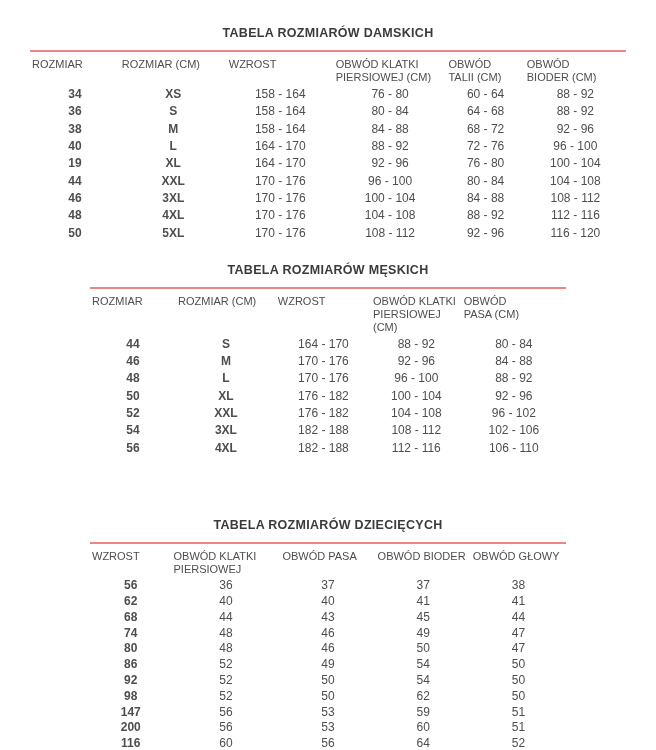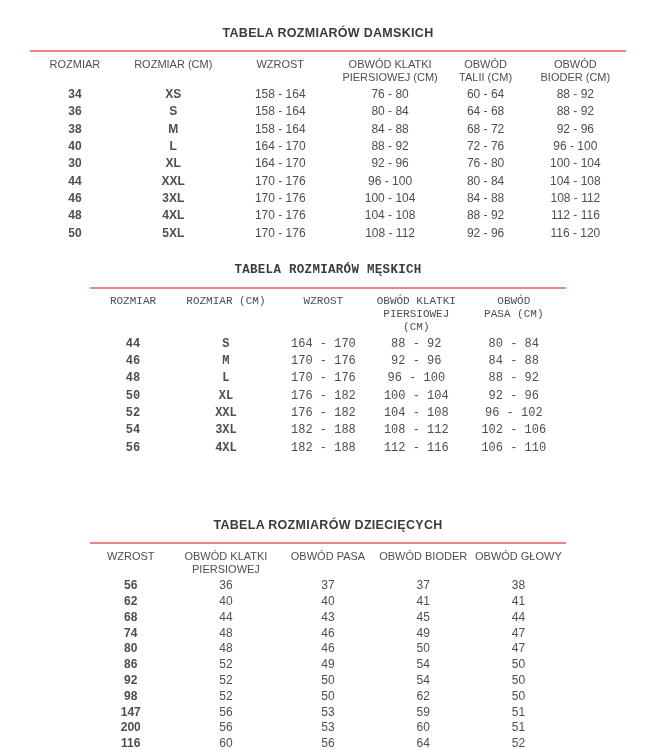--- a/index.html
+++ b/index.html
@@ -44,7 +44,7 @@
     font-size: 11px;
     line-height: 13px;
     padding: 4px 2px 2px 2px;
-    text-align: center;
+    text-align: left;
     vertical-align: top;
     white-space: pre-line;
   }

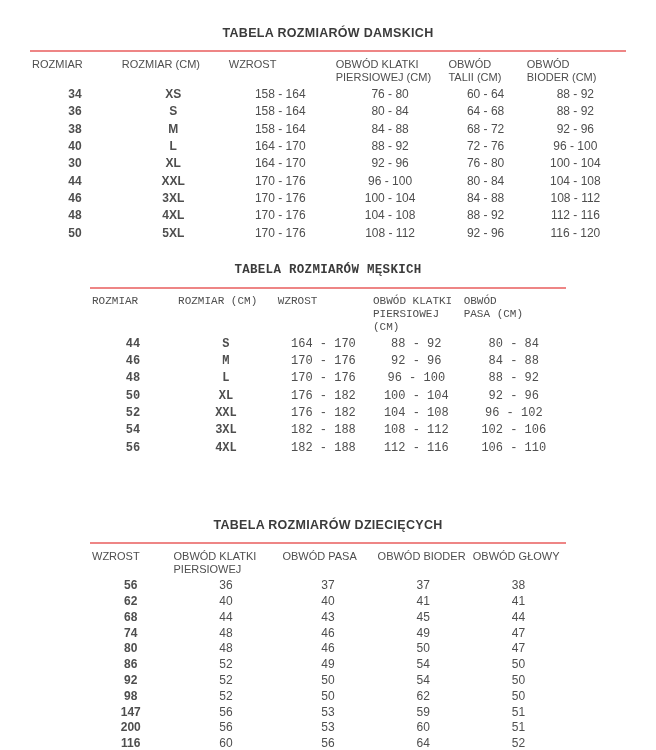--- a/index.html
+++ b/index.html
@@ -124,7 +124,7 @@
           <td>96 - 100</td>
         </tr>
         <tr>
-          <td class="b">30</td>
+          <td class="b">19</td>
           <td class="b">XL</td>
           <td>164 - 170</td>
           <td>92 - 96</td>

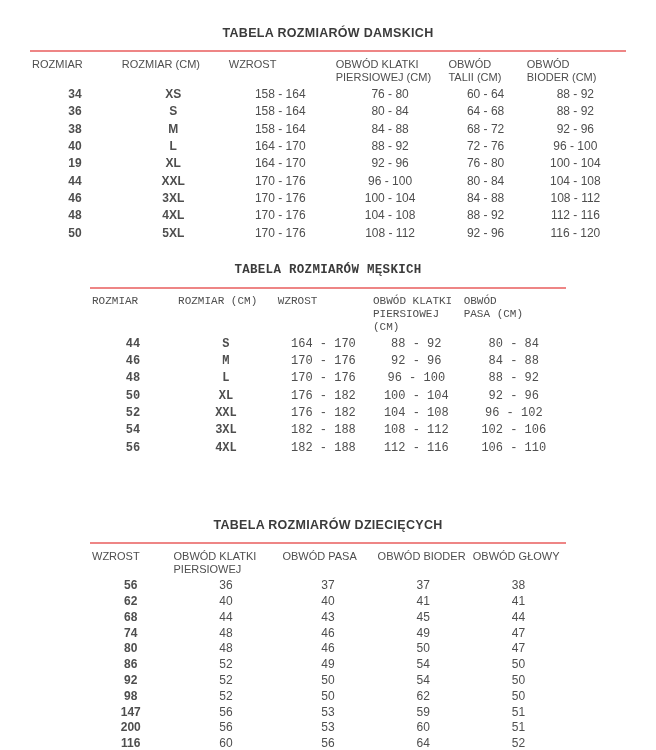--- a/index.html
+++ b/index.html
@@ -16,7 +16,7 @@
     margin-right: auto;
   }
   .s1 { width: 596px; margin-top: 25px; }
-  .s2 { width: 476px; margin-top: 20px; font-family: Liberation Mono, monospace; }
+  .s2 { width: 476px; margin-top: 20px; }
   .s3 { width: 476px; margin-top: 60px; }
   .tbl-title {
     margin: 0;

